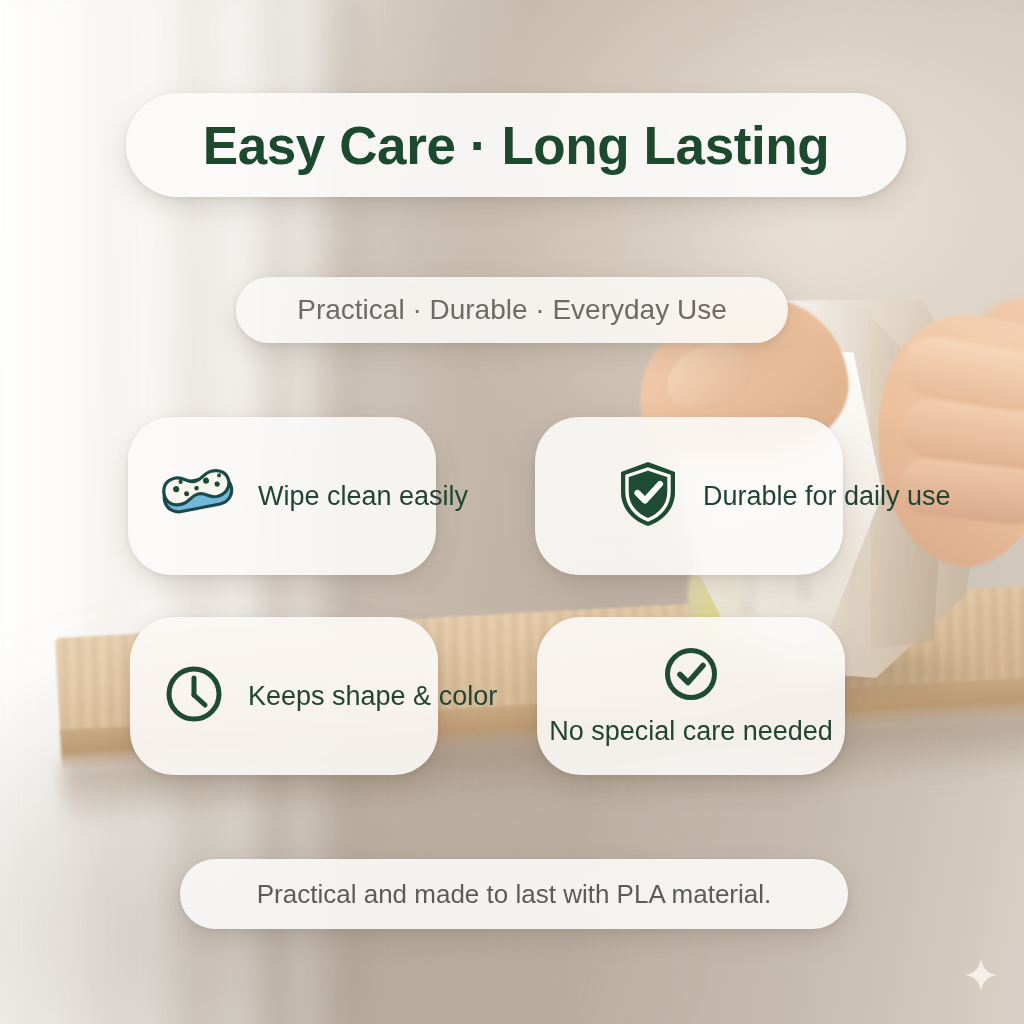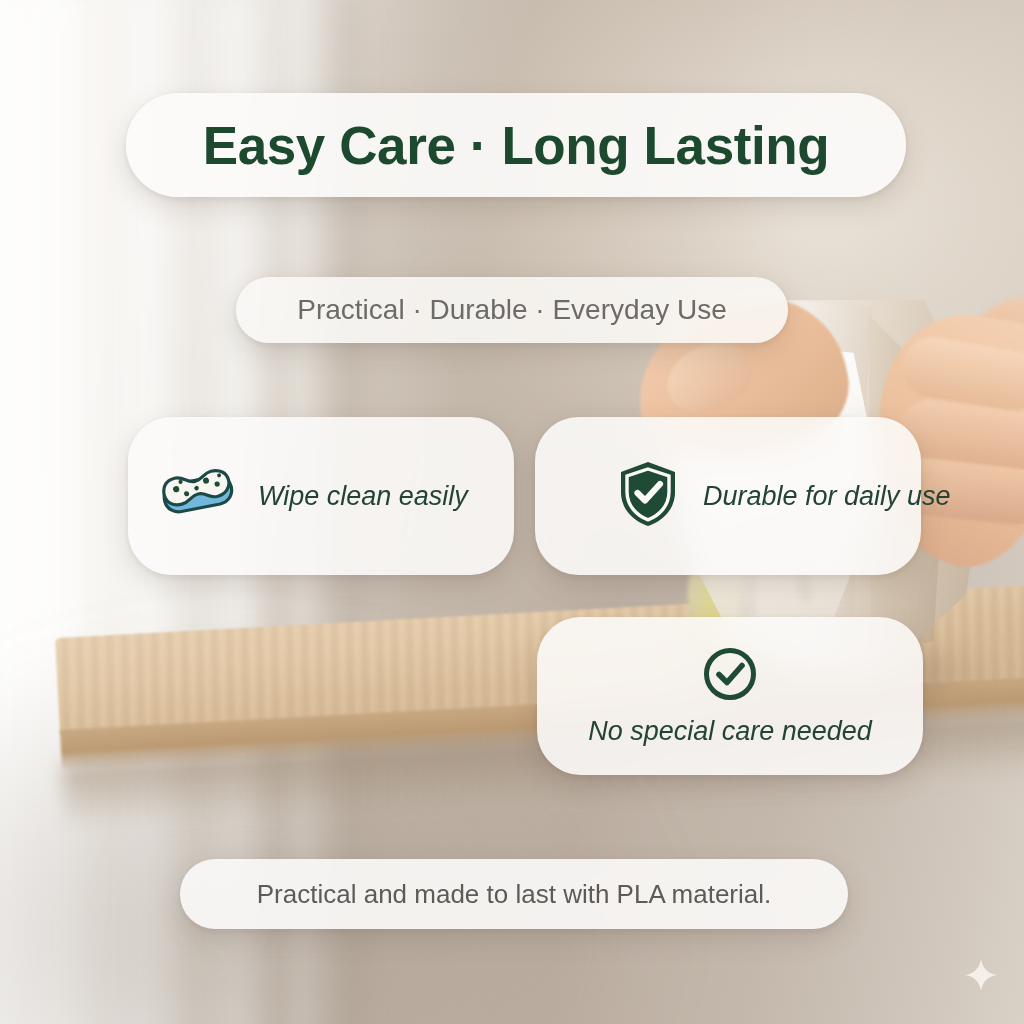--- a/index.html
+++ b/index.html
@@ -201,9 +201,8 @@
   #subtitle-text { color:#6d6a67; font-size:28px; font-weight:400; white-space:nowrap; }
 
   .feature-card {
-    width:386px; height:158px; border-radius:44px;
+    width:308px; height:158px; border-radius:44px;
     background:rgba(252,251,249,.88);
-    font-style:italic;
   }
   #card-1 { left:128px; top:417px; }
   #card-2 { left:535px; top:417px;padding-left:48px; }

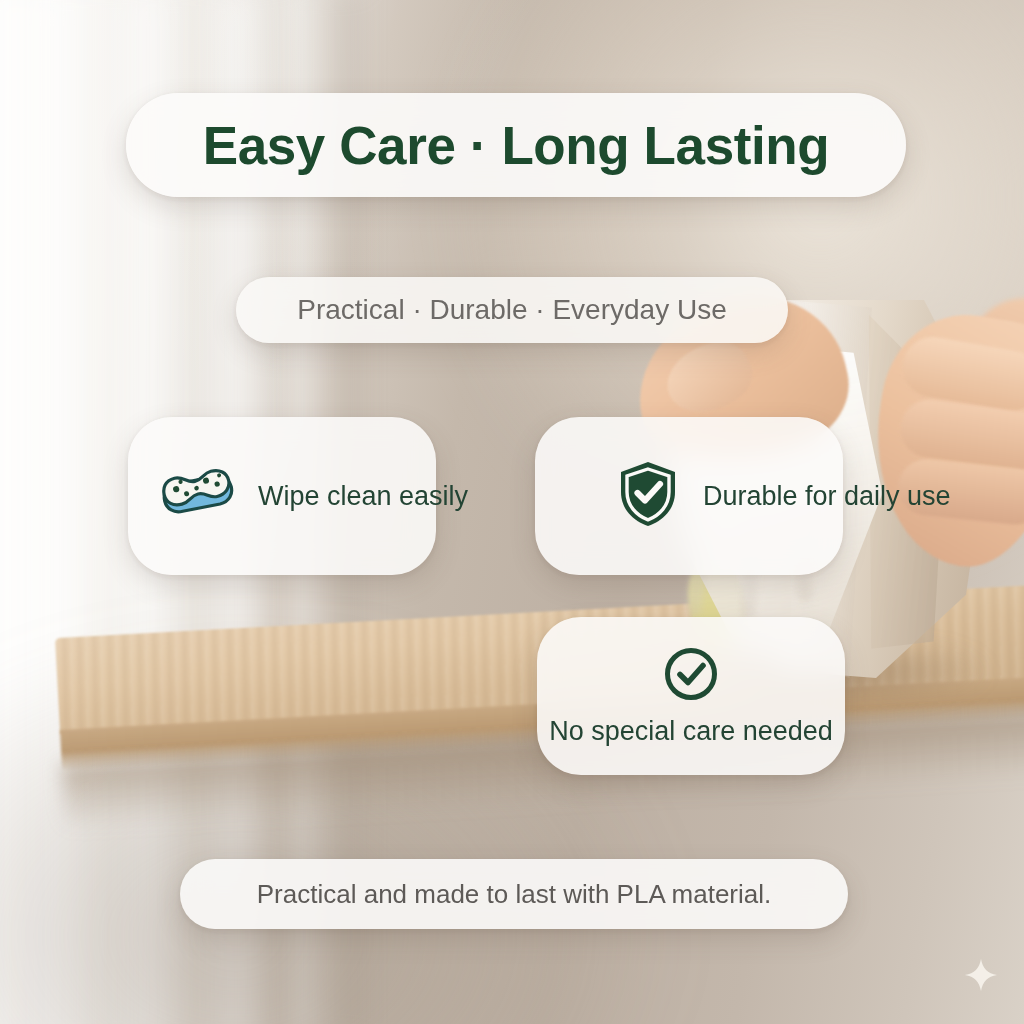--- a/index.html
+++ b/index.html
@@ -326,6 +326,18 @@
     </div>
   </div>
 
+  <div class="card feature-card" id="card-3">
+    <div class="feature-row">
+      <span class="feature-icon">
+        <svg width="60" height="60" viewBox="0 0 60 60" aria-hidden="true">
+          <circle cx="30" cy="30" r="25" fill="none" stroke="#1f4a33" stroke-width="5"></circle>
+          <path d="M30 14 V31" stroke="#1f4a33" stroke-width="5" stroke-linecap="round"></path>
+          <path d="M30 31 L41 41" stroke="#1f4a33" stroke-width="5" stroke-linecap="round"></path>
+        </svg>
+      </span>
+      <span class="feature-label">Keeps shape &amp; color</span>
+    </div>
+  </div>
 
   <div class="card feature-card" id="card-4">
     <div class="feature-col">

